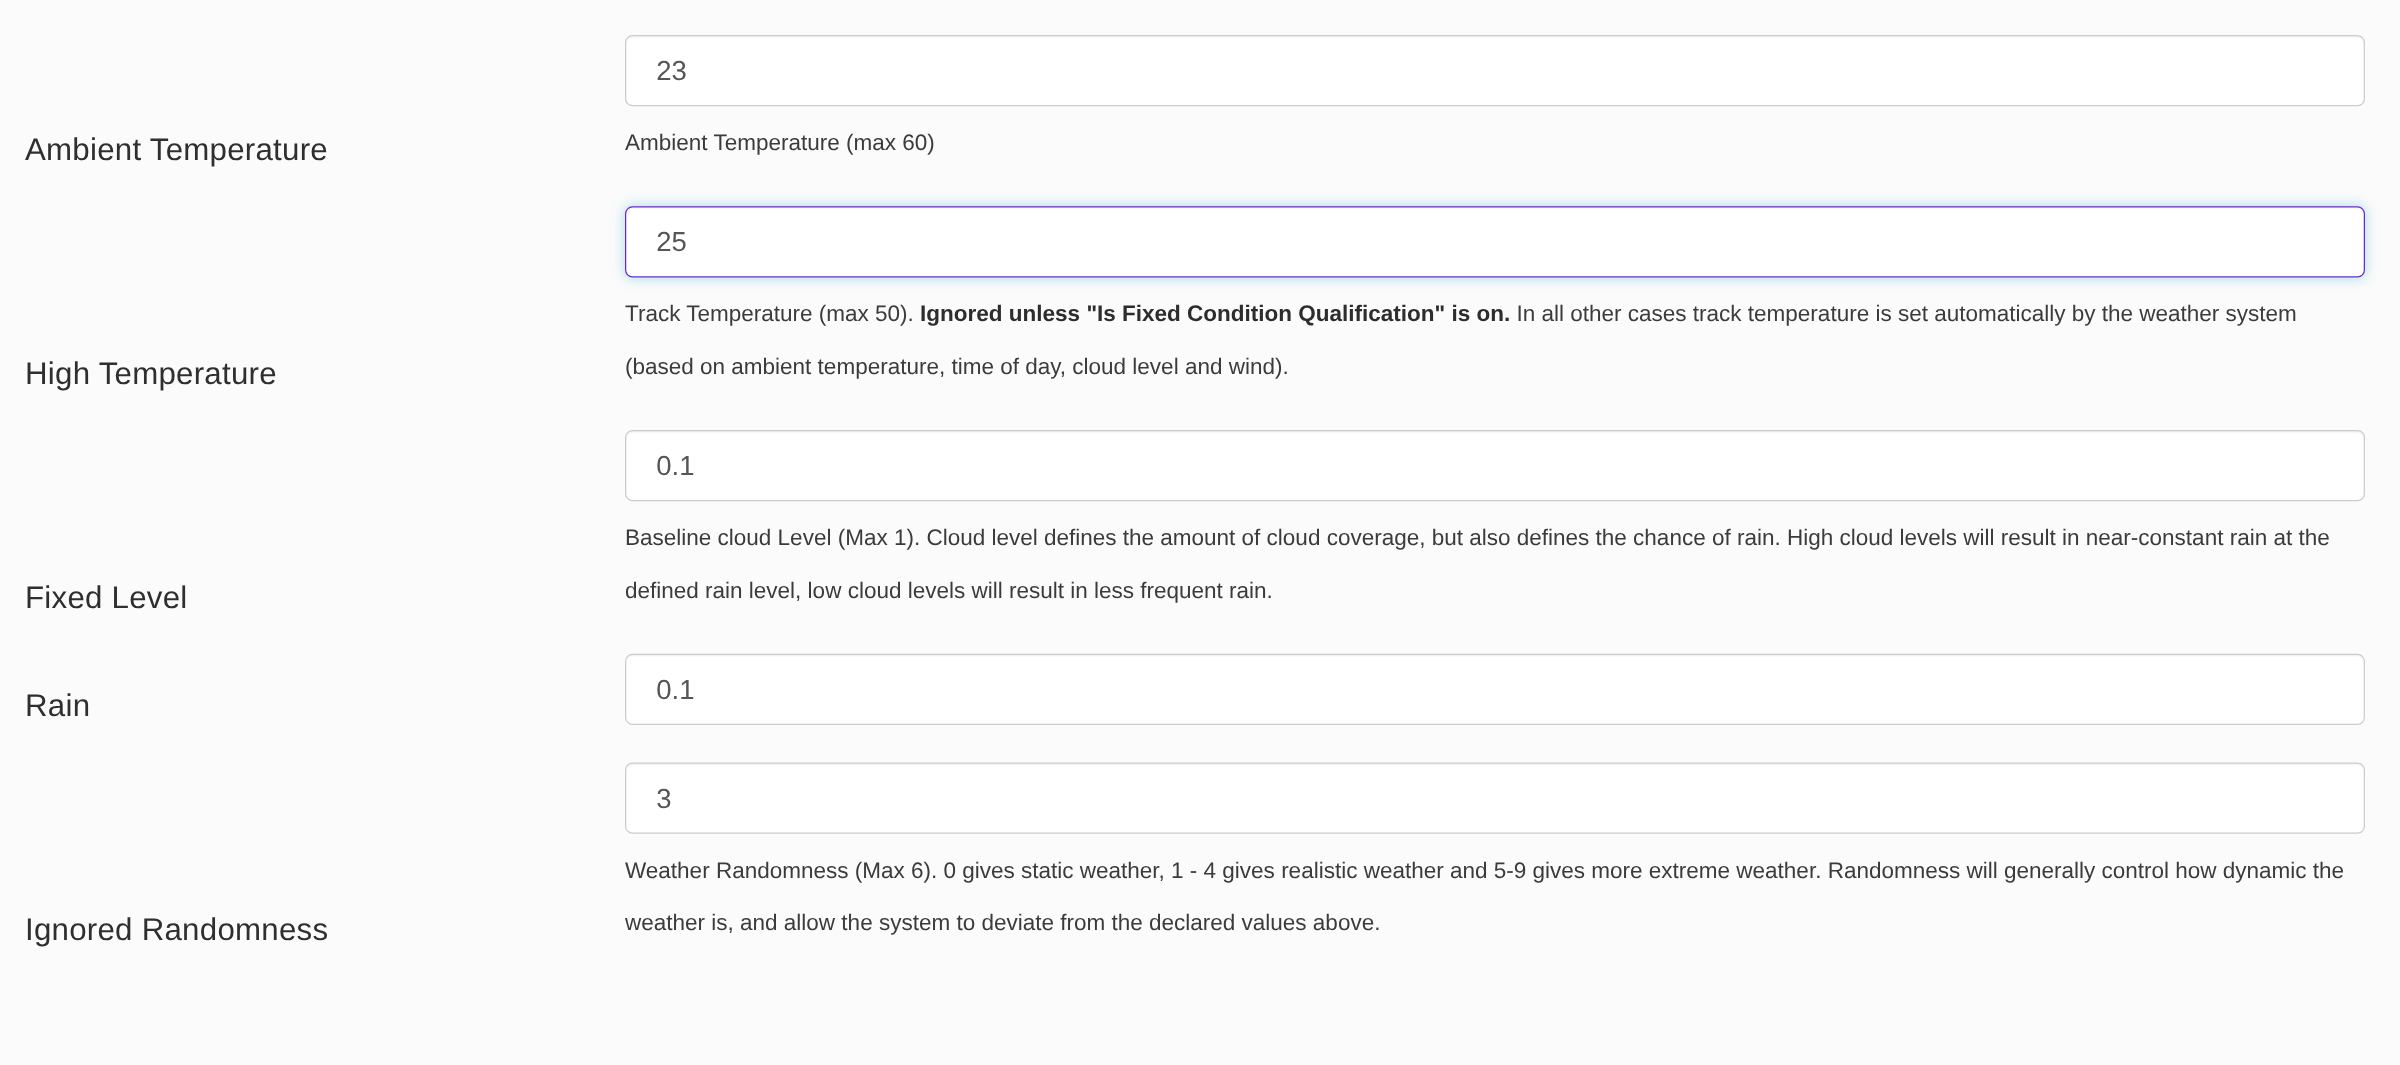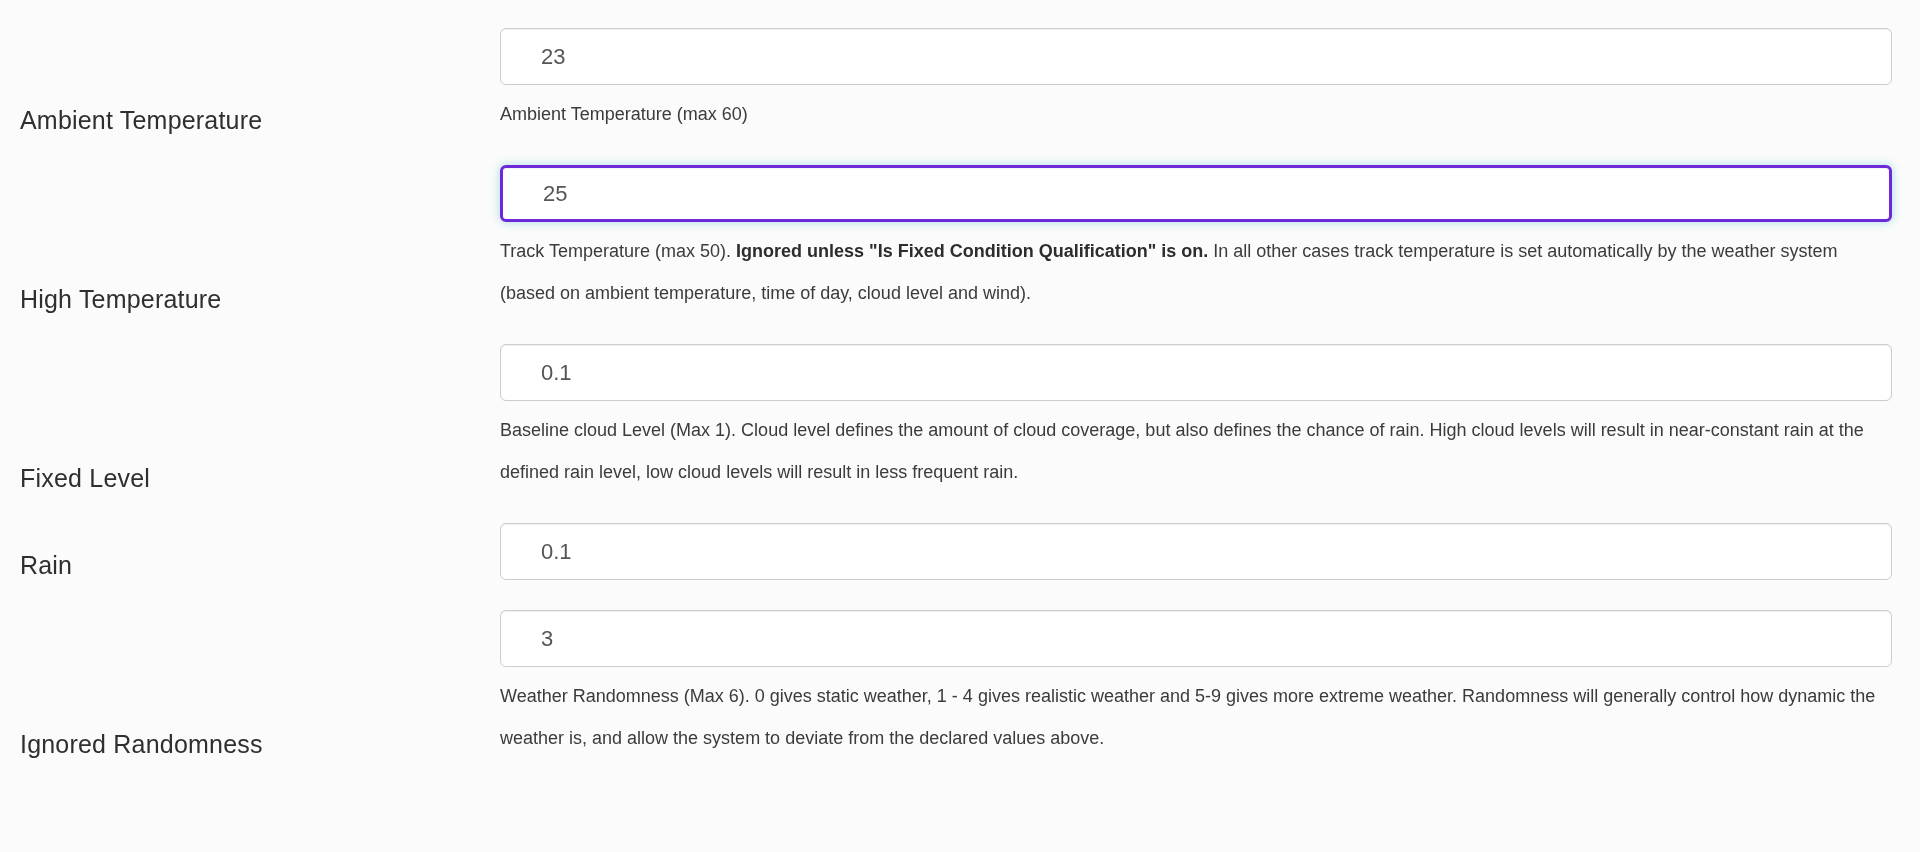--- a/index.html
+++ b/index.html
@@ -19,7 +19,7 @@
   .control-col { flex:1 1 auto; min-width:0; }
   input.form-control {
     display:block; width:100%; height:57px;
-    padding:6px 40px;
+    padding:6px 24px;
     font-family:"Liberation Sans", sans-serif;
     font-size:22px; color:#555;
     background:#ffffff;

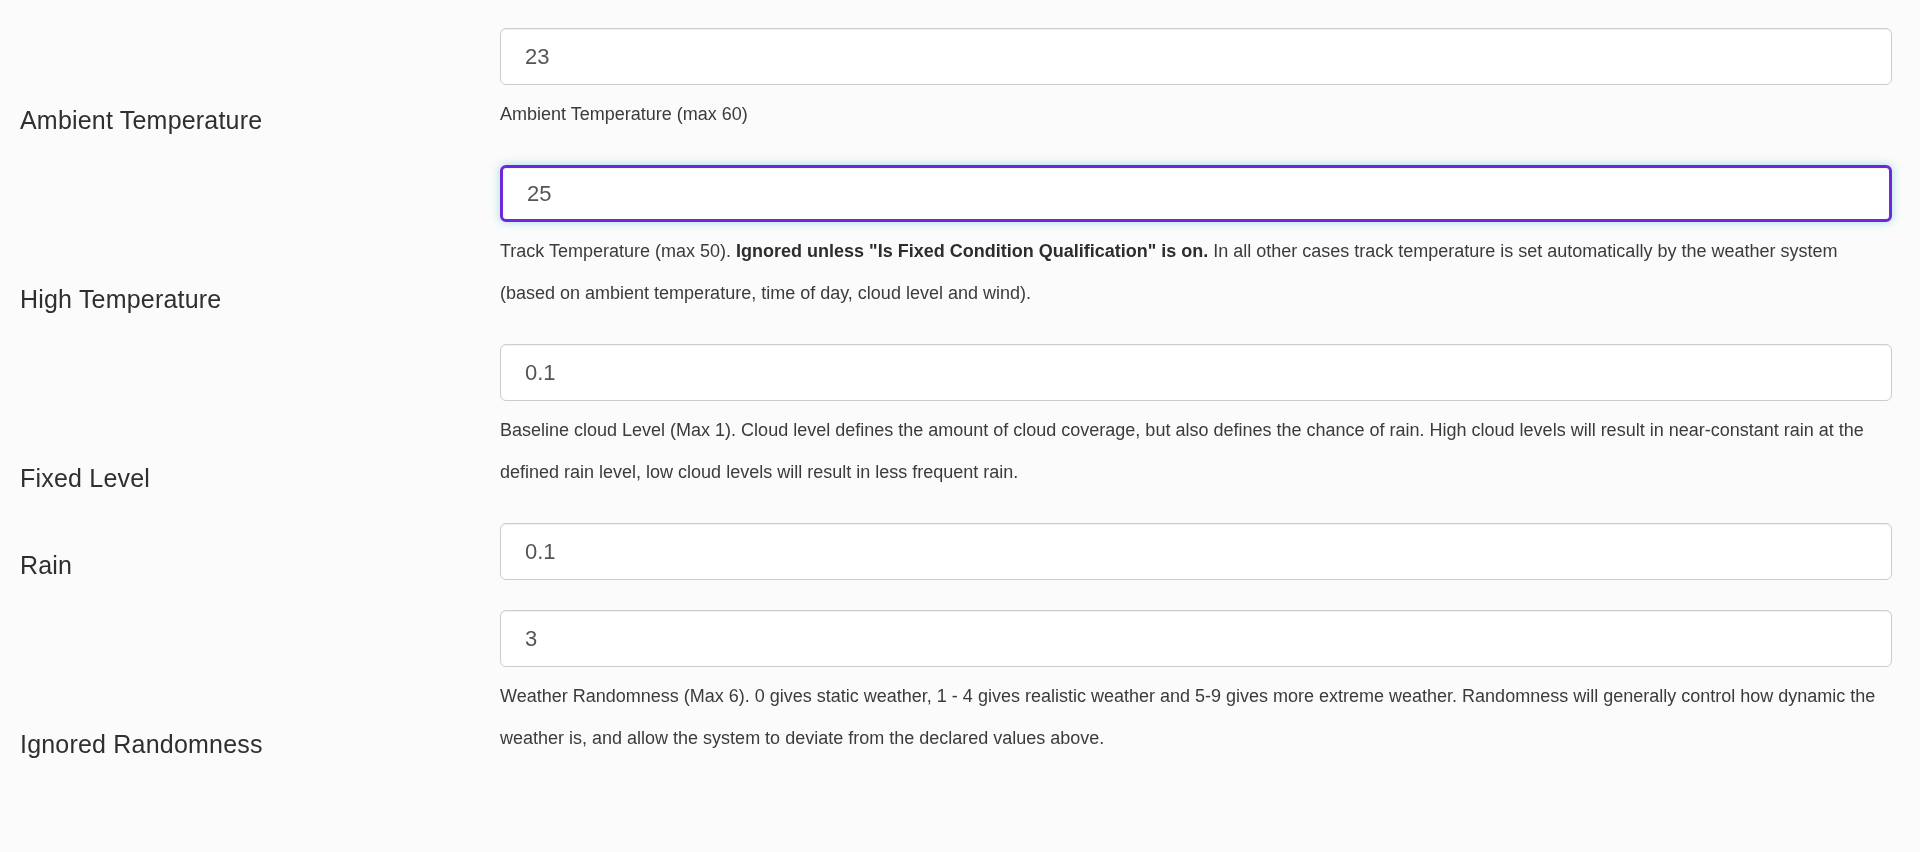--- a/index.html
+++ b/index.html
@@ -27,7 +27,7 @@
     box-shadow: inset 0 1px 1px rgba(0,0,0,0.06);
   }
   input.form-control.focused {
-    border:3px solid #6d28d9;
+    border:1px solid #6d28d9;
     box-shadow: inset 0 1px 1px rgba(0,0,0,0.05), 0 0 10px rgba(92,192,221,0.55);
   }
   .help-block {

